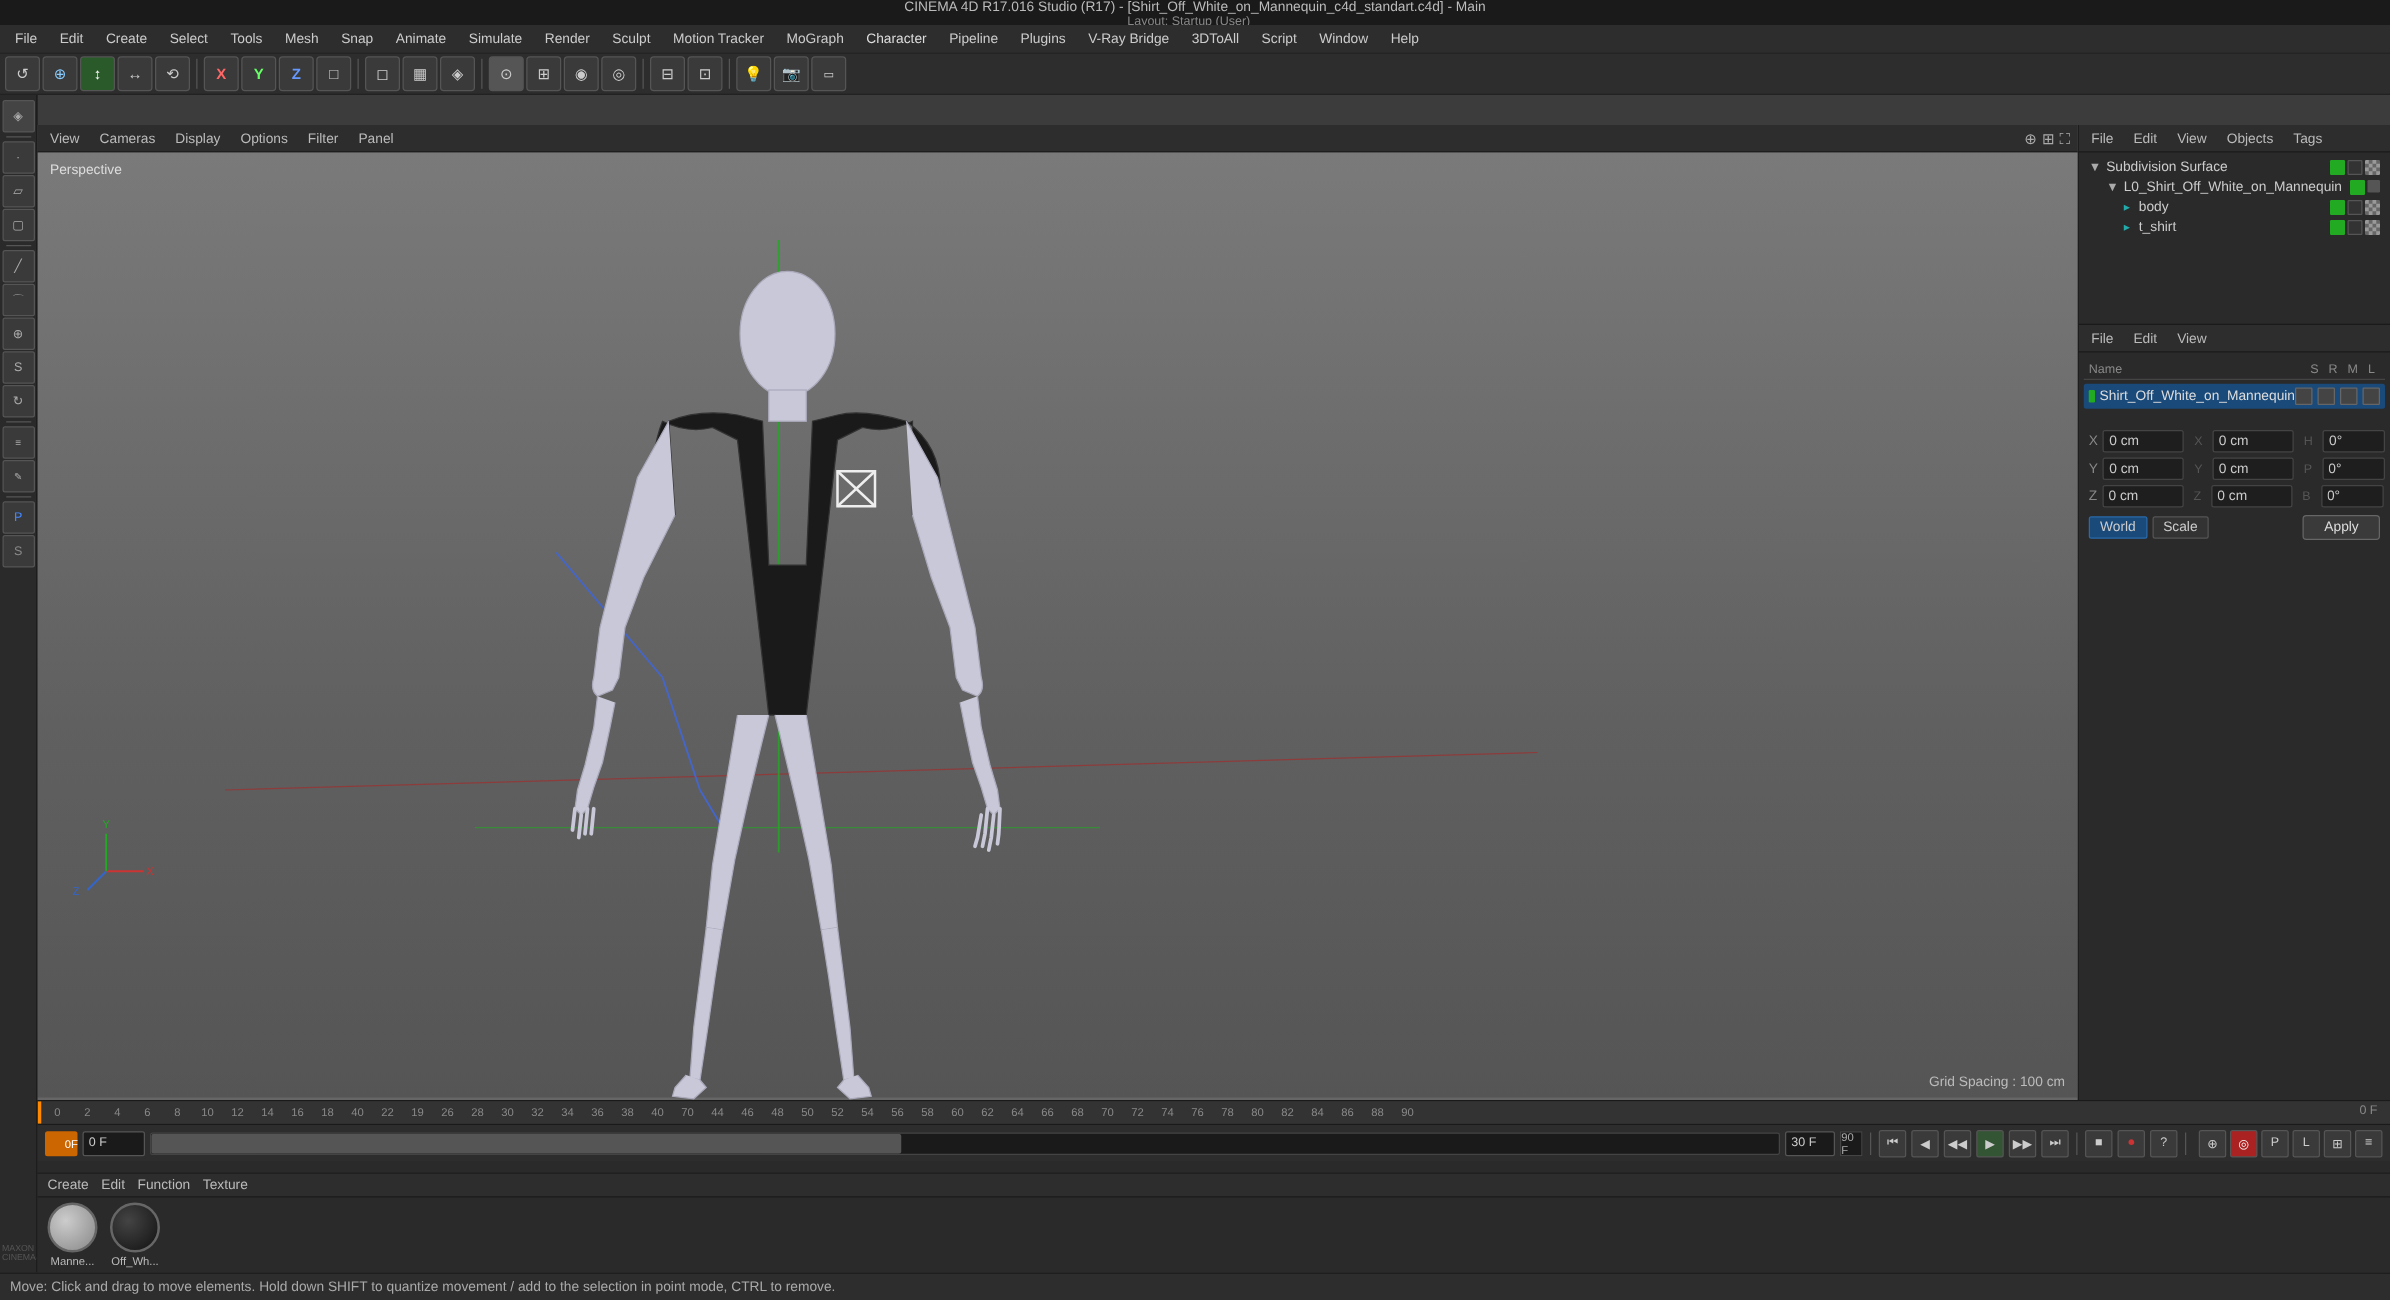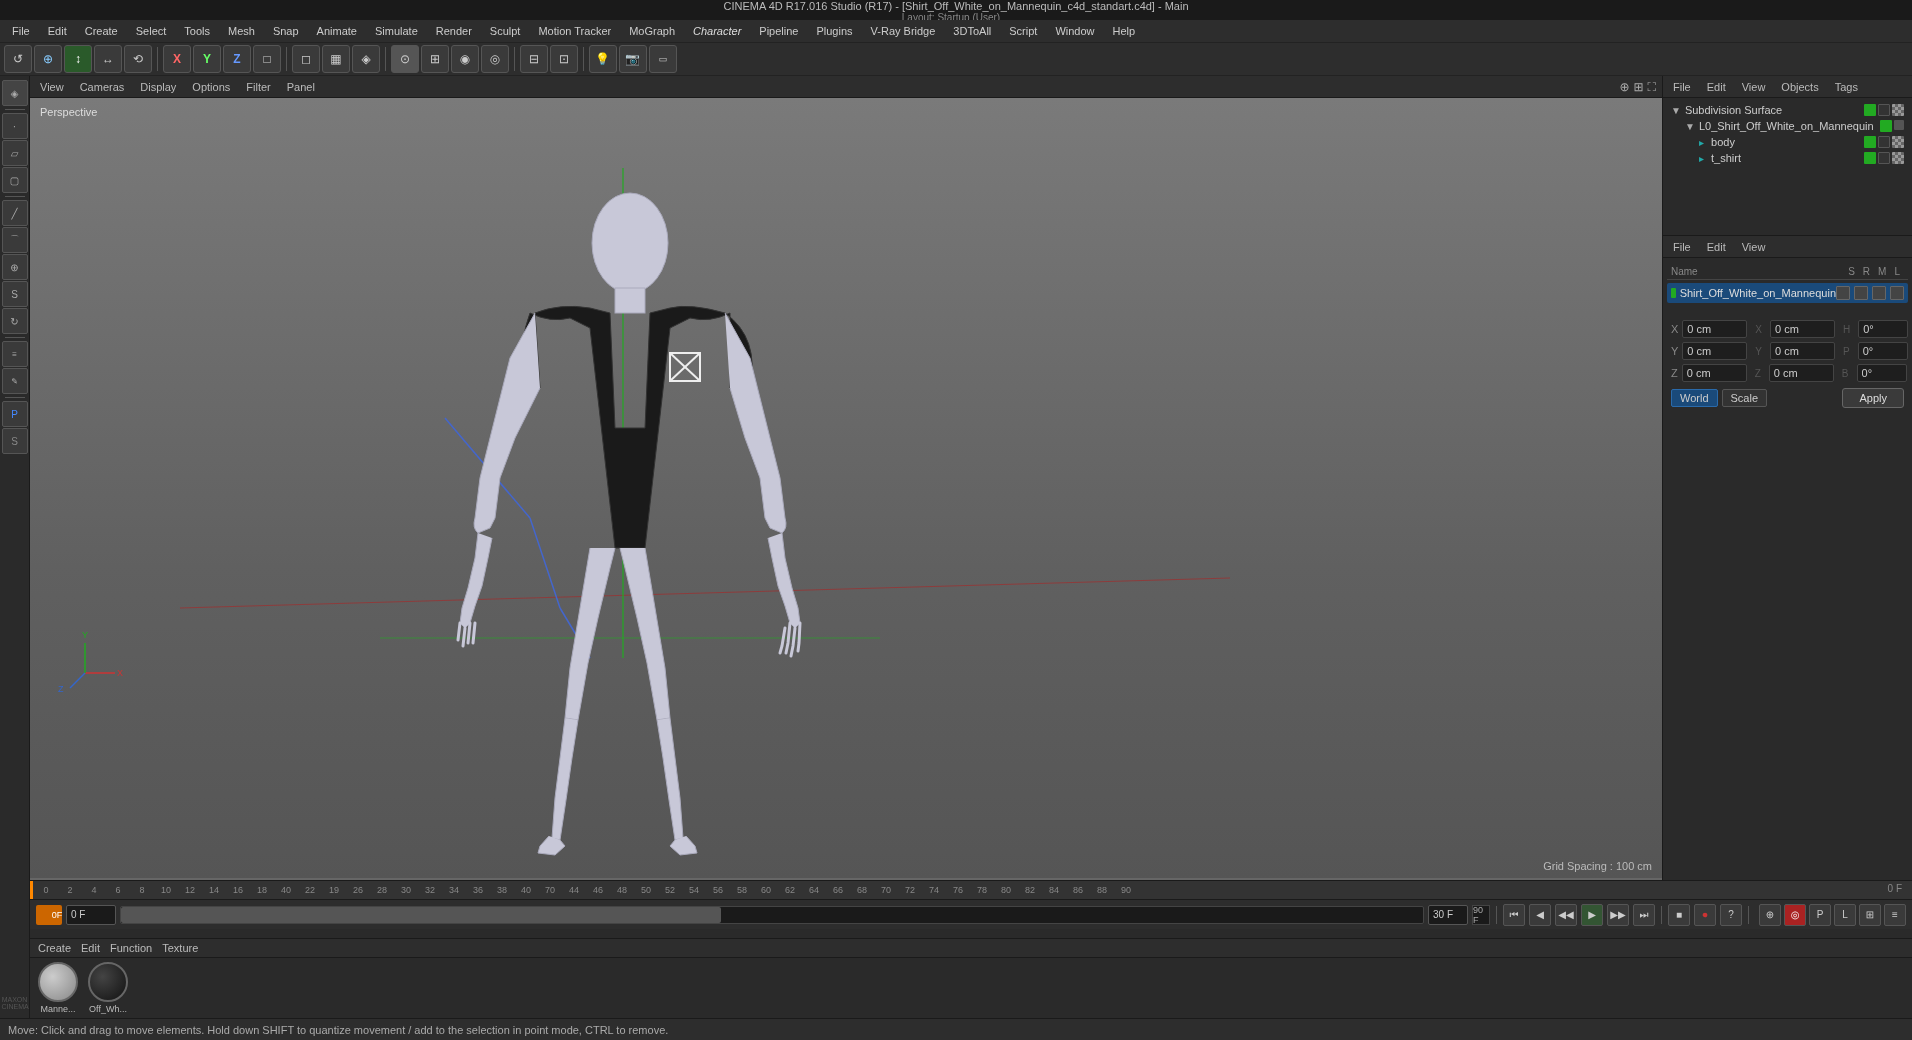--- a/index.html
+++ b/index.html
@@ -528,7 +528,7 @@
     <div class="menu-item">Sculpt</div>
     <div class="menu-item">Motion Tracker</div>
     <div class="menu-item">MoGraph</div>
-    <div class="menu-item" style="color:#ddd;font-style:italic;">Character</div>
+    <div class="menu-item" style="color:#ddd;">Character</div>
     <div class="menu-item">Pipeline</div>
     <div class="menu-item">Plugins</div>
     <div class="menu-item">V-Ray Bridge</div>

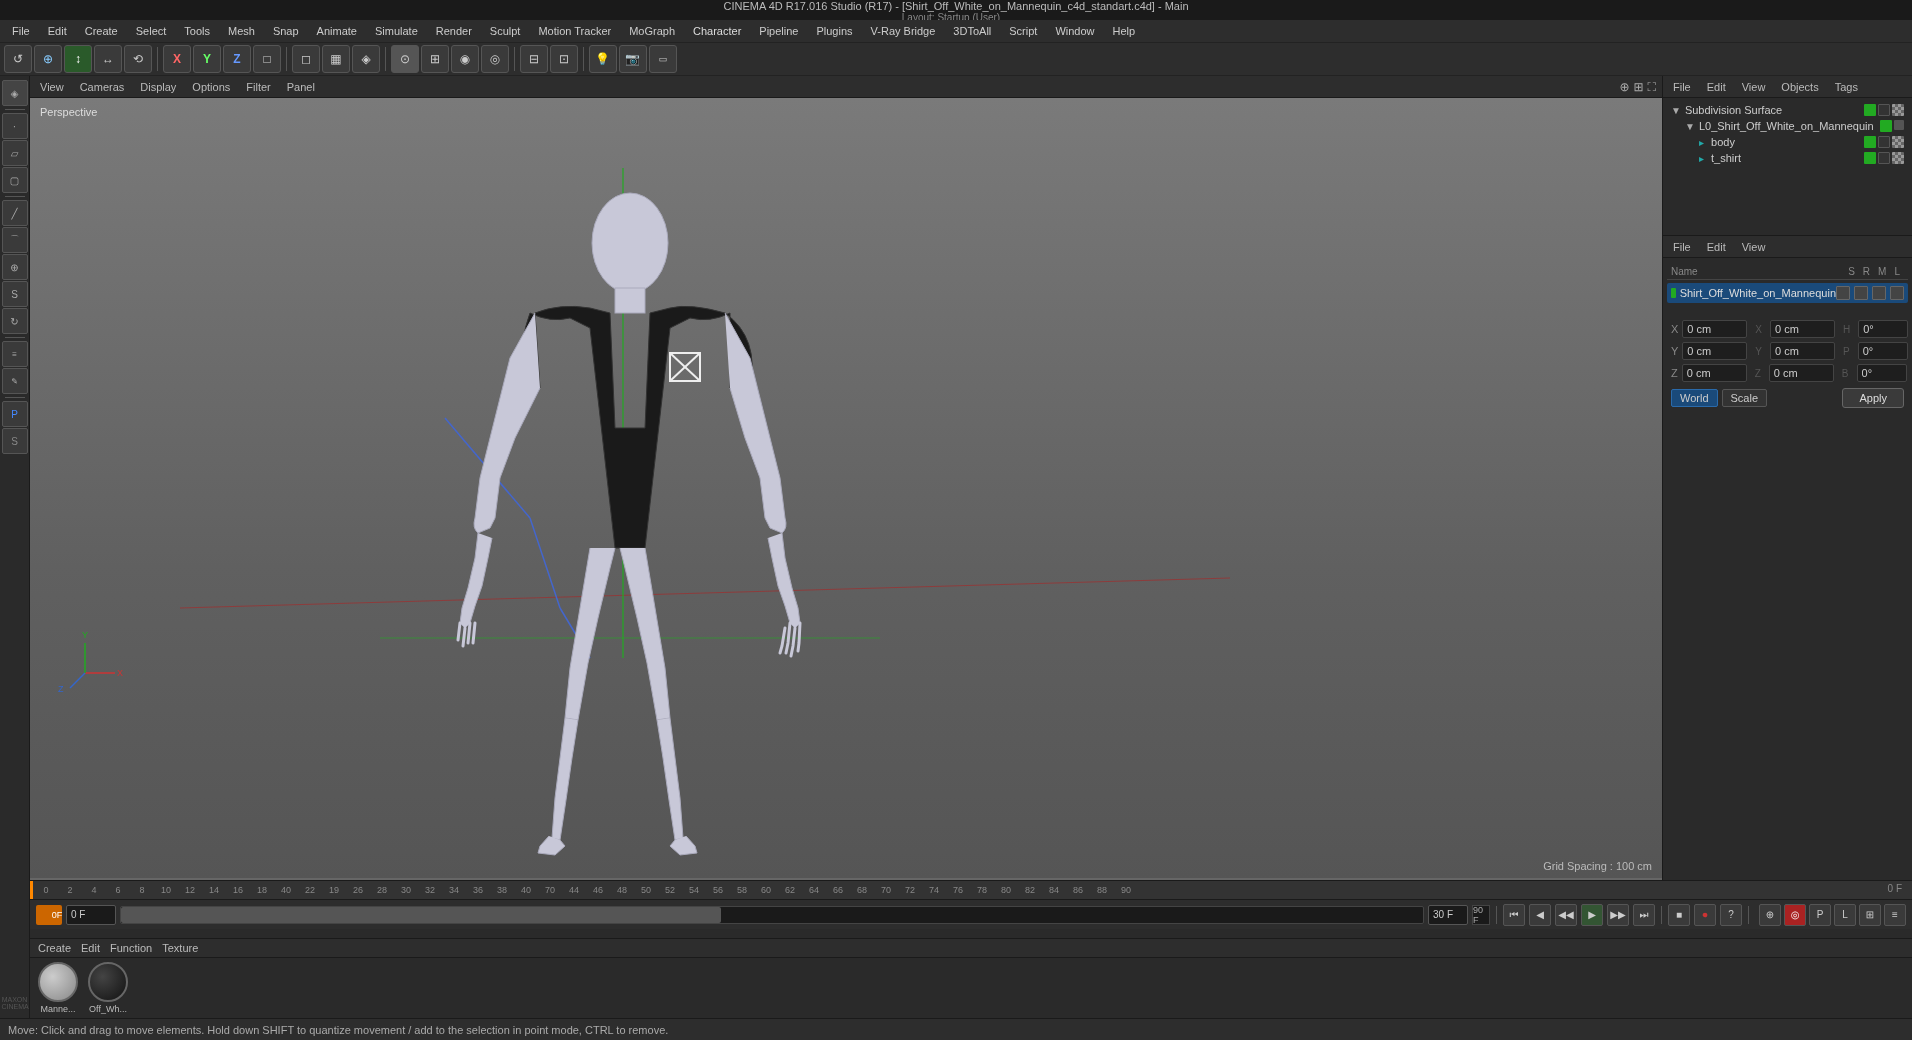--- a/index.html
+++ b/index.html
@@ -364,6 +364,7 @@
       display: flex;
       flex: 1;
       overflow: hidden;
+      margin-top: 24px;
     }
 
     #right-panels {

